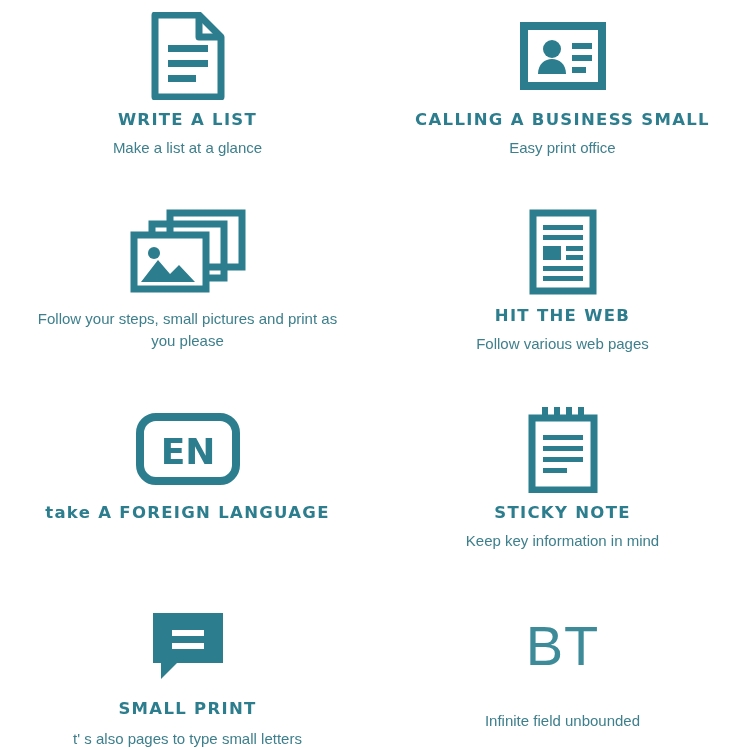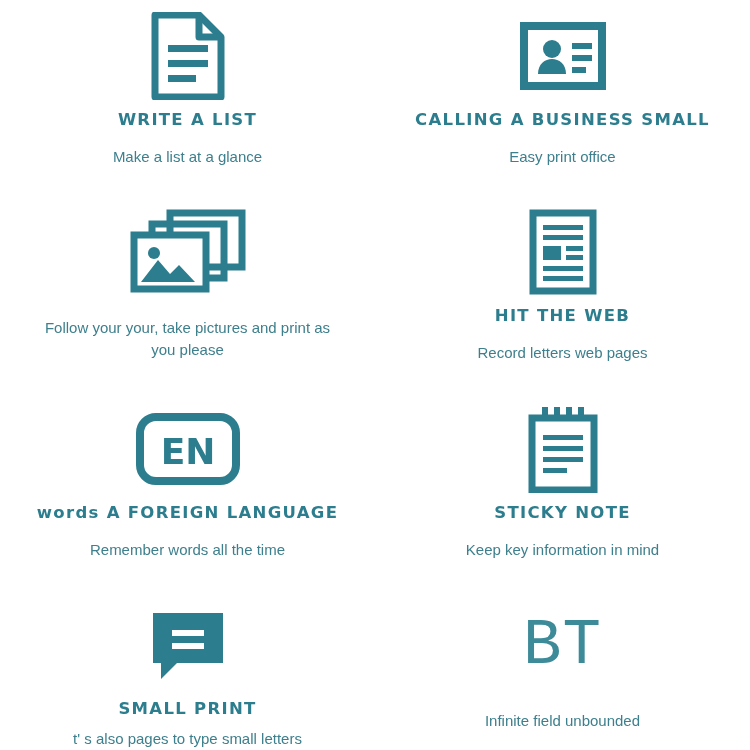--- a/index.html
+++ b/index.html
@@ -52,7 +52,7 @@
     font-size: 15px;
     color: #3d7f8c;
     text-align: center;
-    margin-top: 17px;
+    margin-top: 8px;
     line-height: 1.45;
     max-width: 310px;
   }

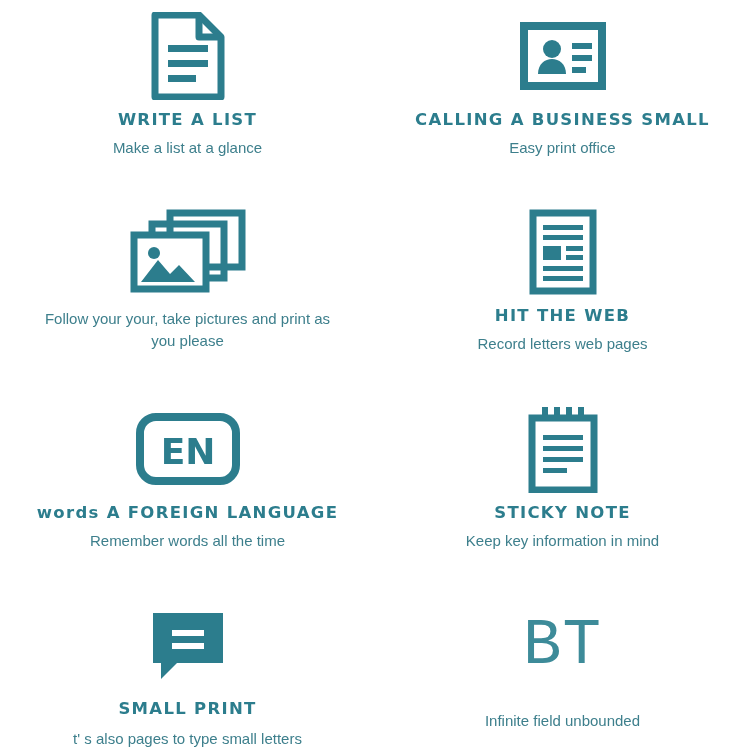--- a/index.html
+++ b/index.html
@@ -114,7 +114,7 @@
         <path d="M11 73 l17-22 l12 14 l9-9 l16 17 Z" fill="#2c7d8d"></path>
       </svg>
     </div>
-    <div class="desc">Follow your your,  take pictures and print as you please</div>
+    <div class="desc">Follow your steps,  small pictures and print as you please</div>
   </div>
 
   <div class="cell r2">

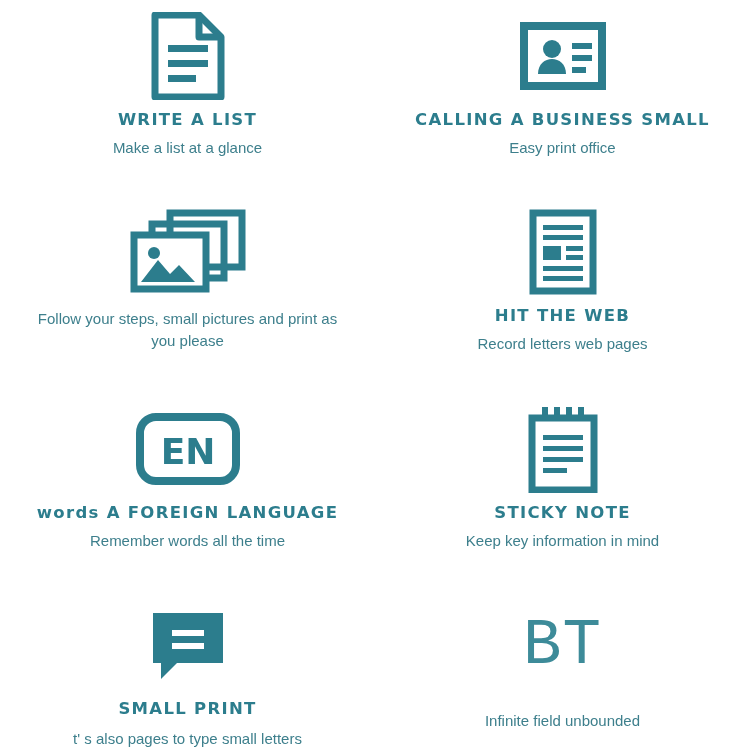--- a/index.html
+++ b/index.html
@@ -131,7 +131,7 @@
       </svg>
     </div>
     <div class="title">HIT THE WEB</div>
-    <div class="desc">Record letters web pages</div>
+    <div class="desc">Follow various web pages</div>
   </div>
 
   <div class="cell r3">

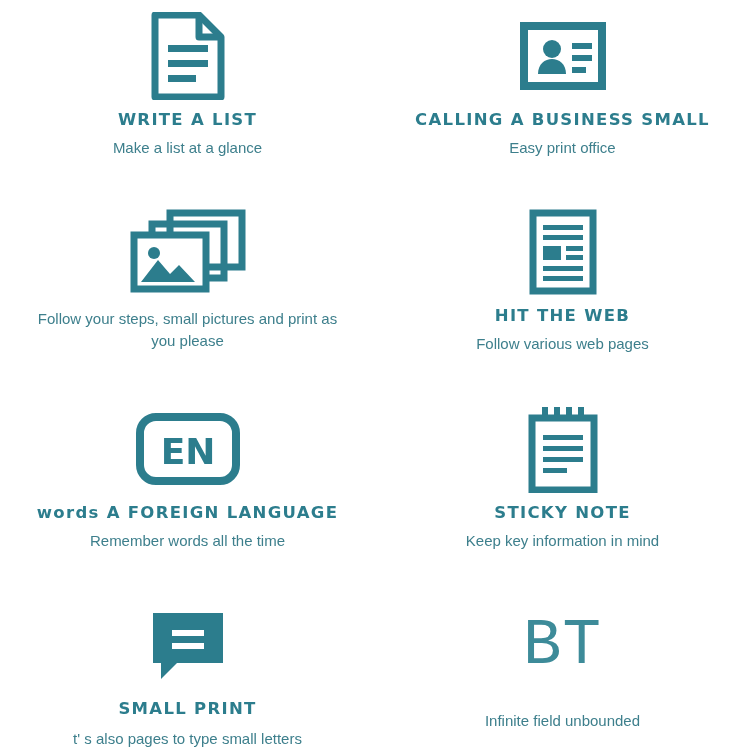--- a/index.html
+++ b/index.html
@@ -141,7 +141,7 @@
         <text x="52" y="51" text-anchor="middle" font-family="DejaVu Sans, sans-serif" font-size="36" font-weight="bold" fill="#2c7d8d">EN</text>
       </svg>
     </div>
-    <div class="title">words A FOREIGN LANGUAGE</div>
+    <div class="title">take A FOREIGN LANGUAGE</div>
     <div class="desc">Remember words all the time</div>
   </div>
 

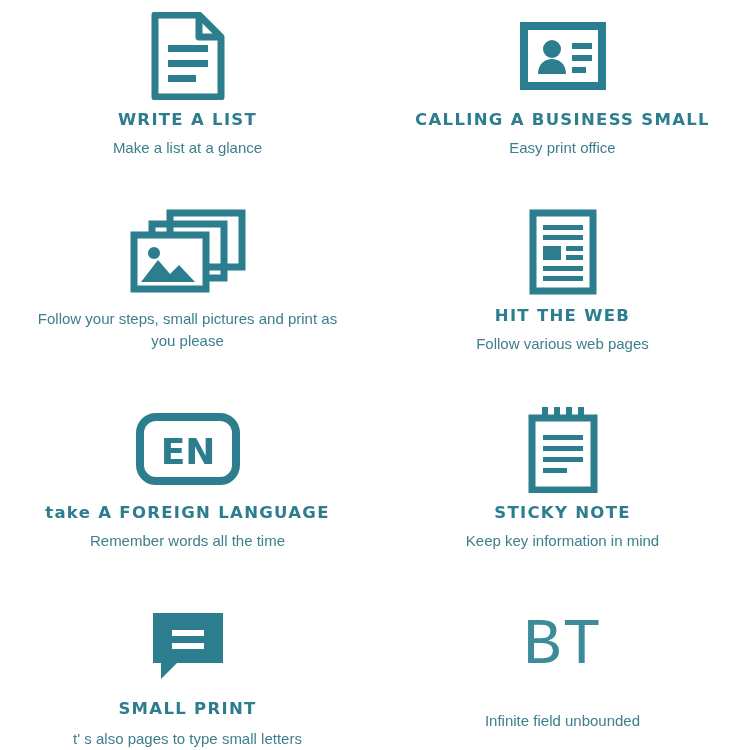--- a/index.html
+++ b/index.html
@@ -142,7 +142,6 @@
       </svg>
     </div>
     <div class="title">take A FOREIGN LANGUAGE</div>
-    <div class="desc">Remember words all the time</div>
   </div>
 
   <div class="cell r3">

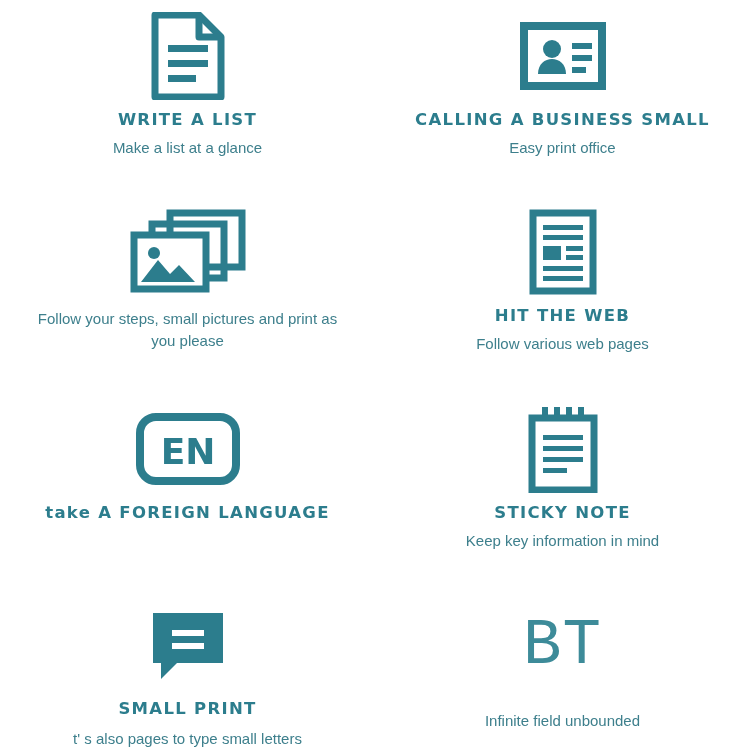--- a/index.html
+++ b/index.html
@@ -57,8 +57,8 @@
     max-width: 310px;
   }
   .bt-text {
-    font-family: Liberation Mono, monospace;
-    font-size: 64px;
+    font-family: Liberation Sans, sans-serif;
+    font-size: 56px;
     color: #3d8b99;
     letter-spacing: 1px;
     line-height: 96px;

